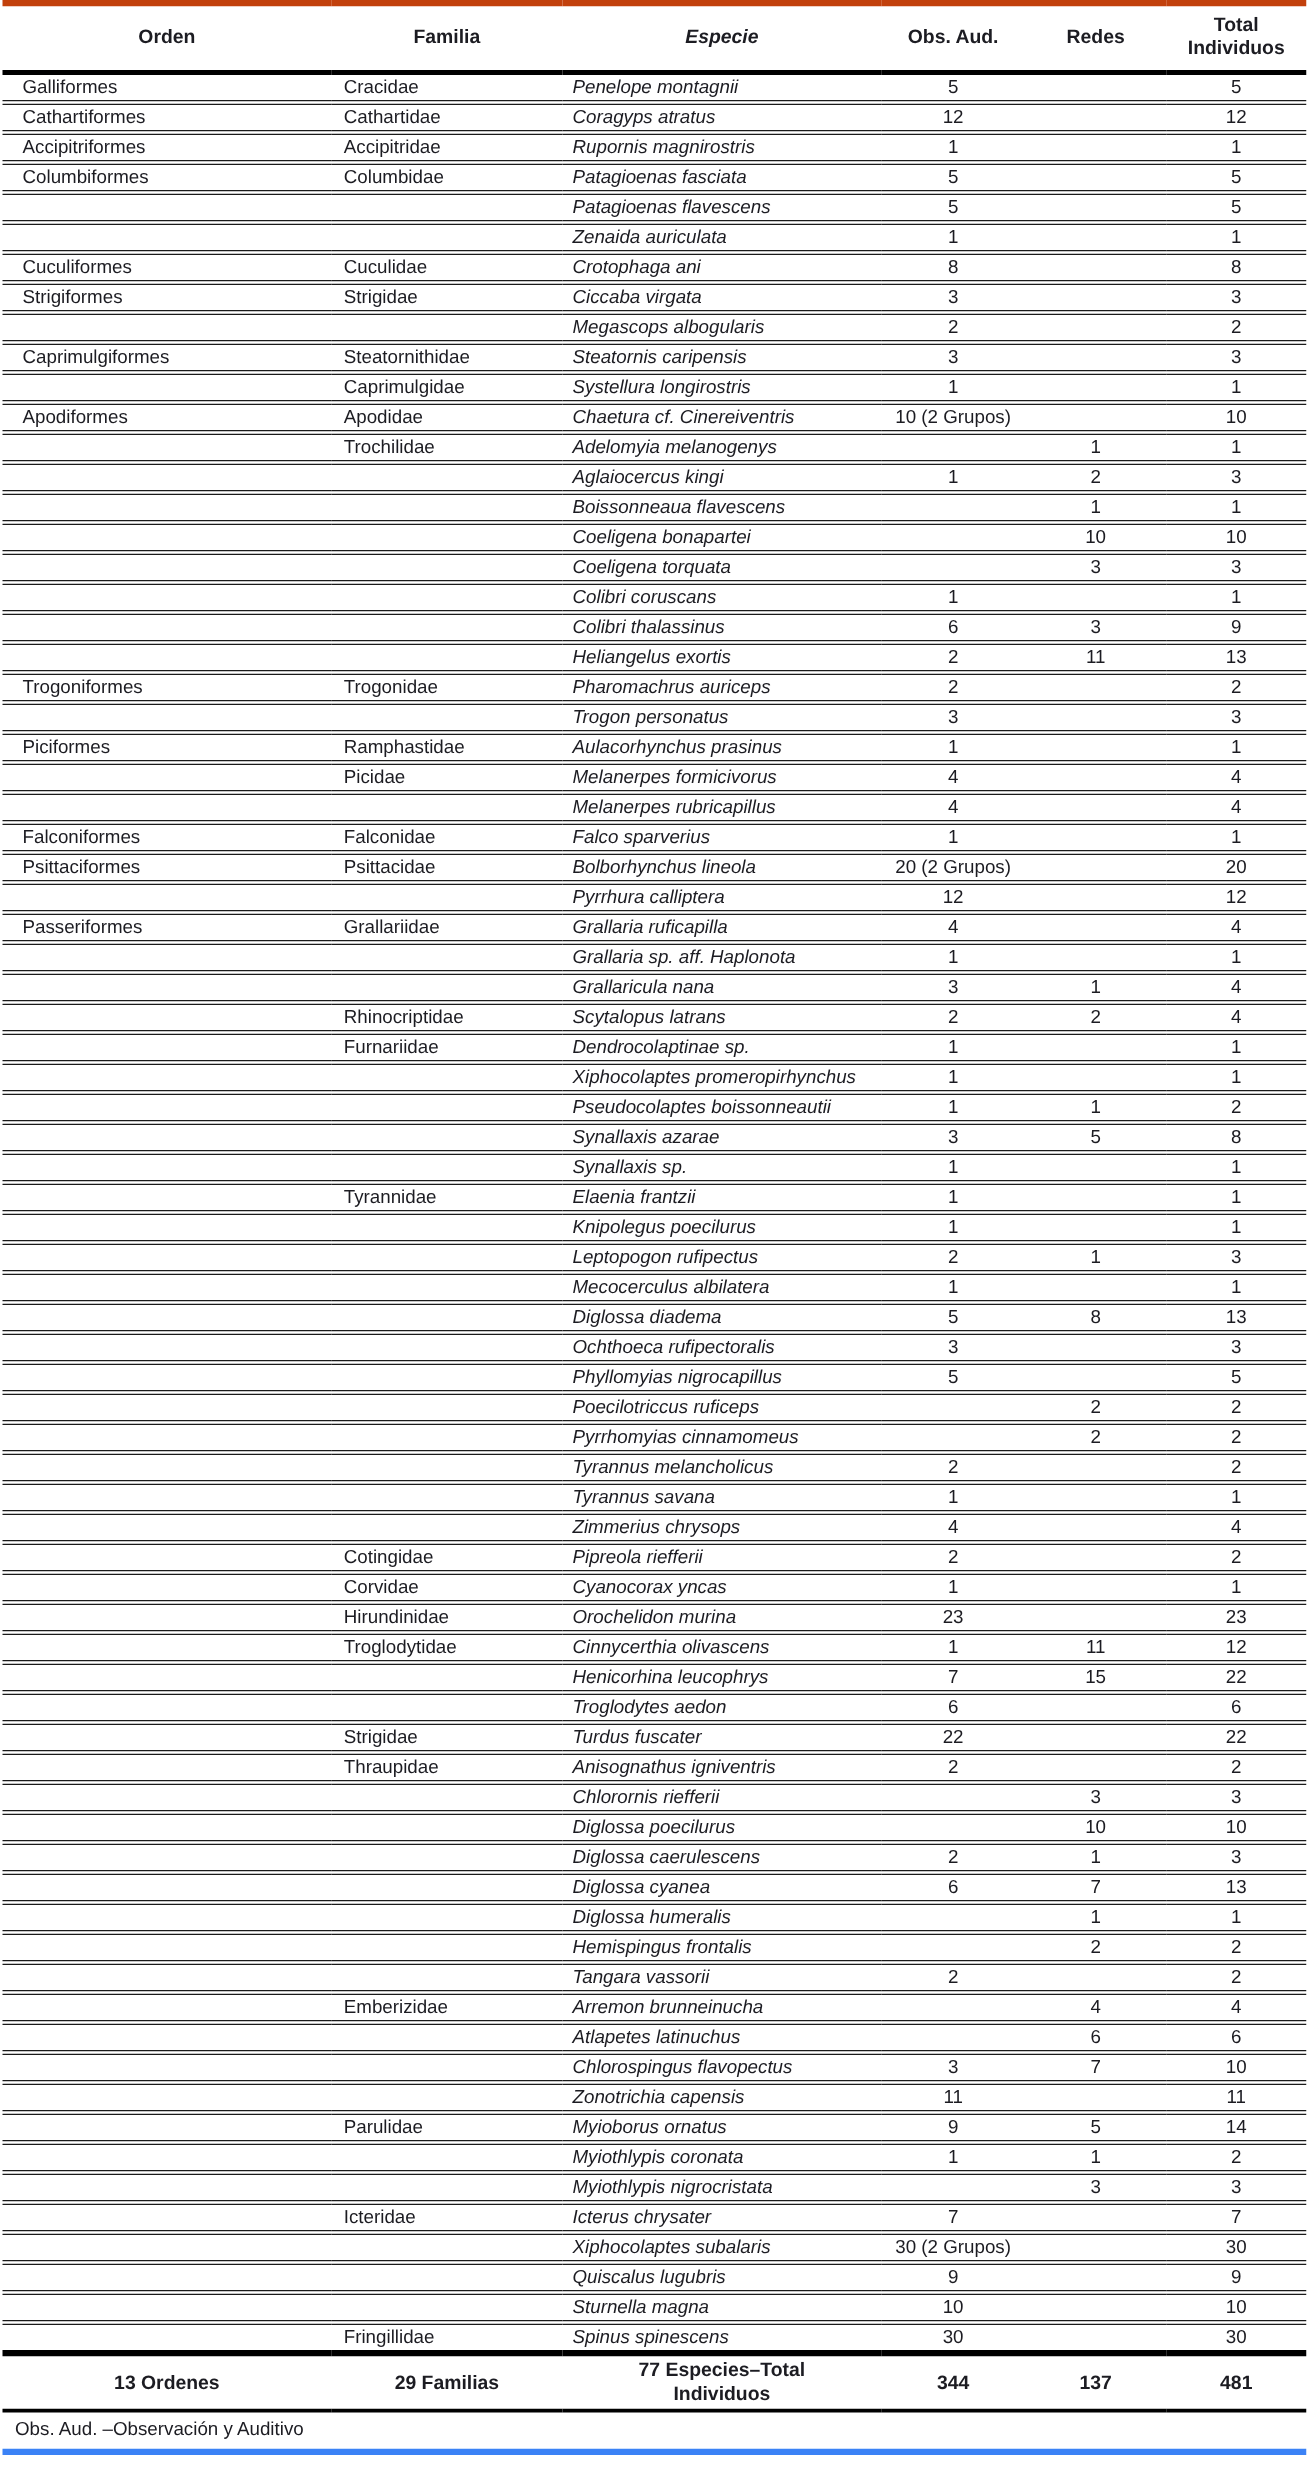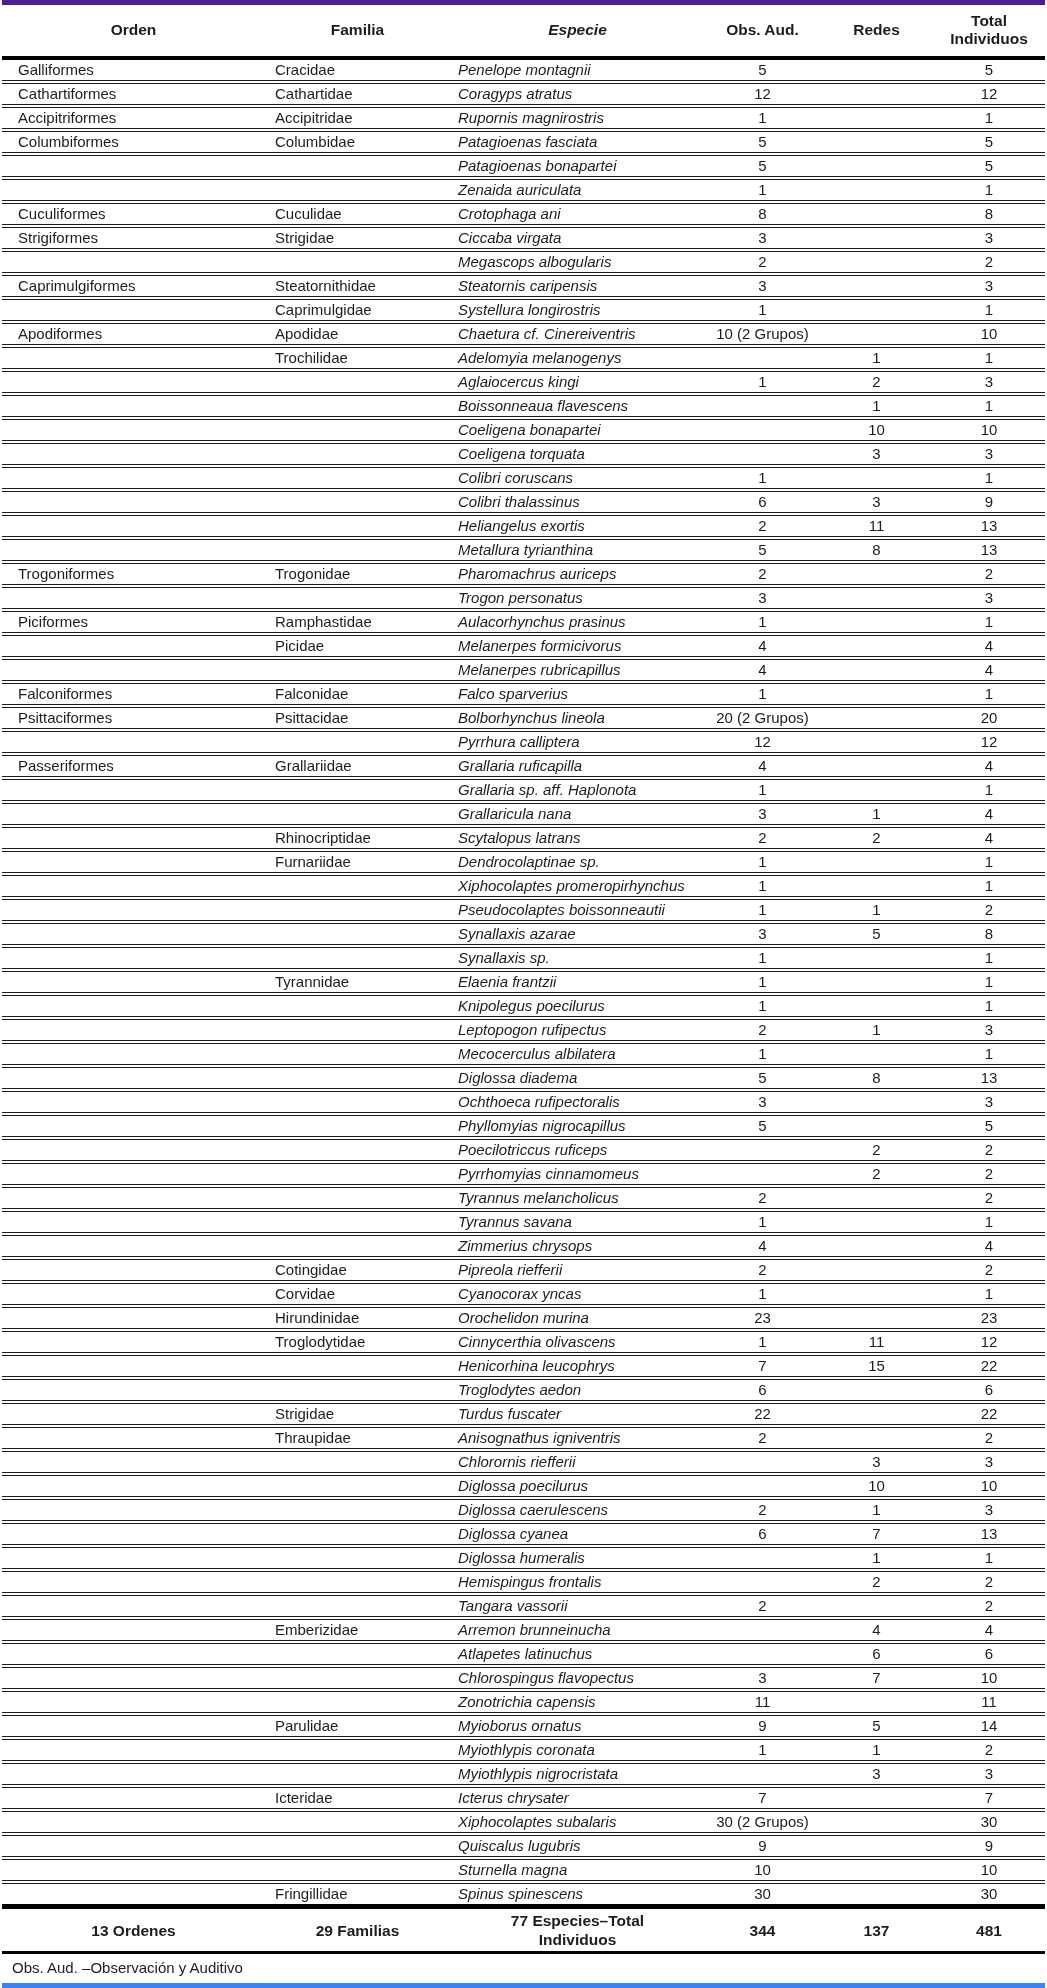--- a/index.html
+++ b/index.html
@@ -9,7 +9,7 @@
   }
   table.species {
     width:1043px; margin:0 2px; border-collapse:collapse; table-layout:fixed;
-    border-top:5px solid #4c1d95;
+    border-top:5px solid #c2410c;
   }
   thead th {
     font-weight:bold; font-size:15.5px; line-height:18px; text-align:center;

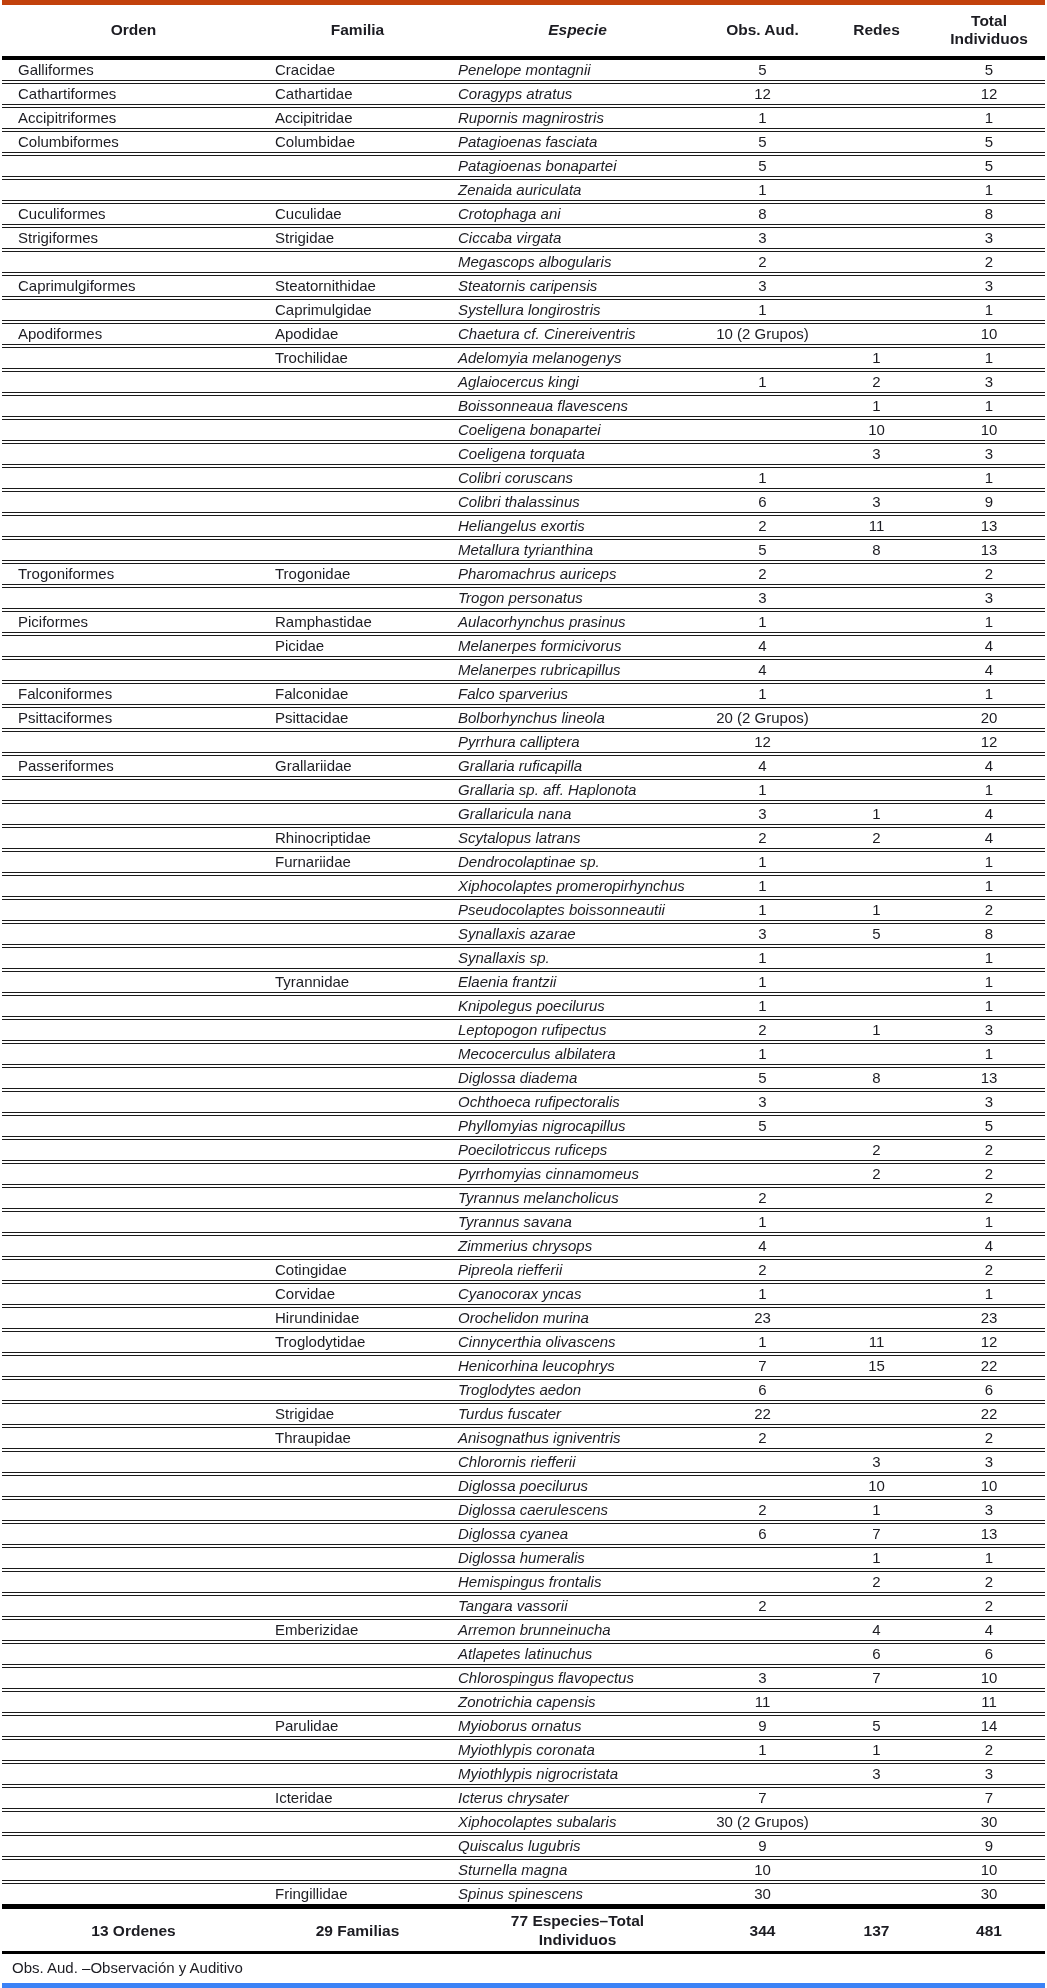--- a/index.html
+++ b/index.html
@@ -96,7 +96,7 @@
         <tr>
           <td class="col-orden"></td>
           <td class="col-familia"></td>
-          <td class="col-especie">Patagioenas bonapartei</td>
+          <td class="col-especie">Patagioenas flavescens</td>
           <td class="col-obs">5</td>
           <td class="col-redes"></td>
           <td class="col-total">5</td>

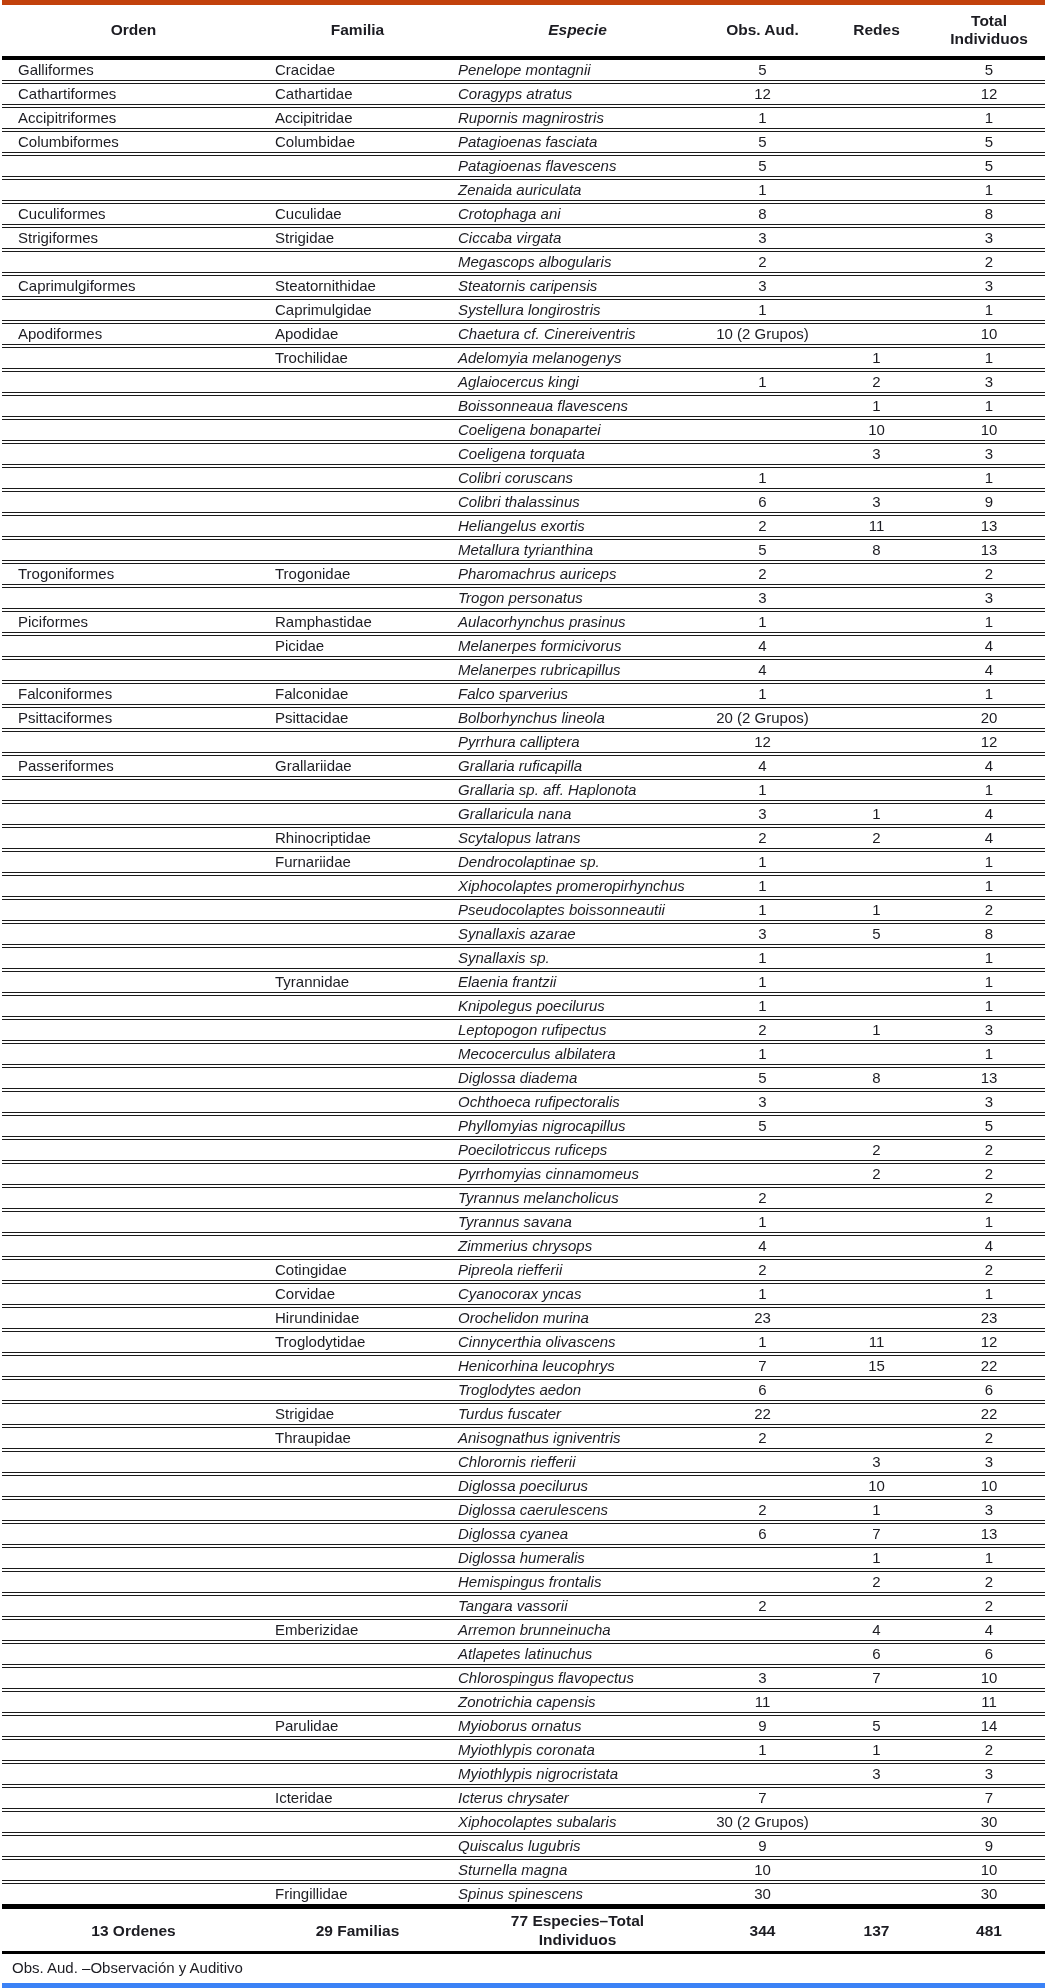--- a/index.html
+++ b/index.html
@@ -222,14 +222,6 @@
           <td class="col-total">13</td>
         </tr>
         <tr>
-          <td class="col-orden"></td>
-          <td class="col-familia"></td>
-          <td class="col-especie">Metallura tyrianthina</td>
-          <td class="col-obs">5</td>
-          <td class="col-redes">8</td>
-          <td class="col-total">13</td>
-        </tr>
-        <tr>
           <td class="col-orden">Trogoniformes</td>
           <td class="col-familia">Trogonidae</td>
           <td class="col-especie">Pharomachrus auriceps</td>

